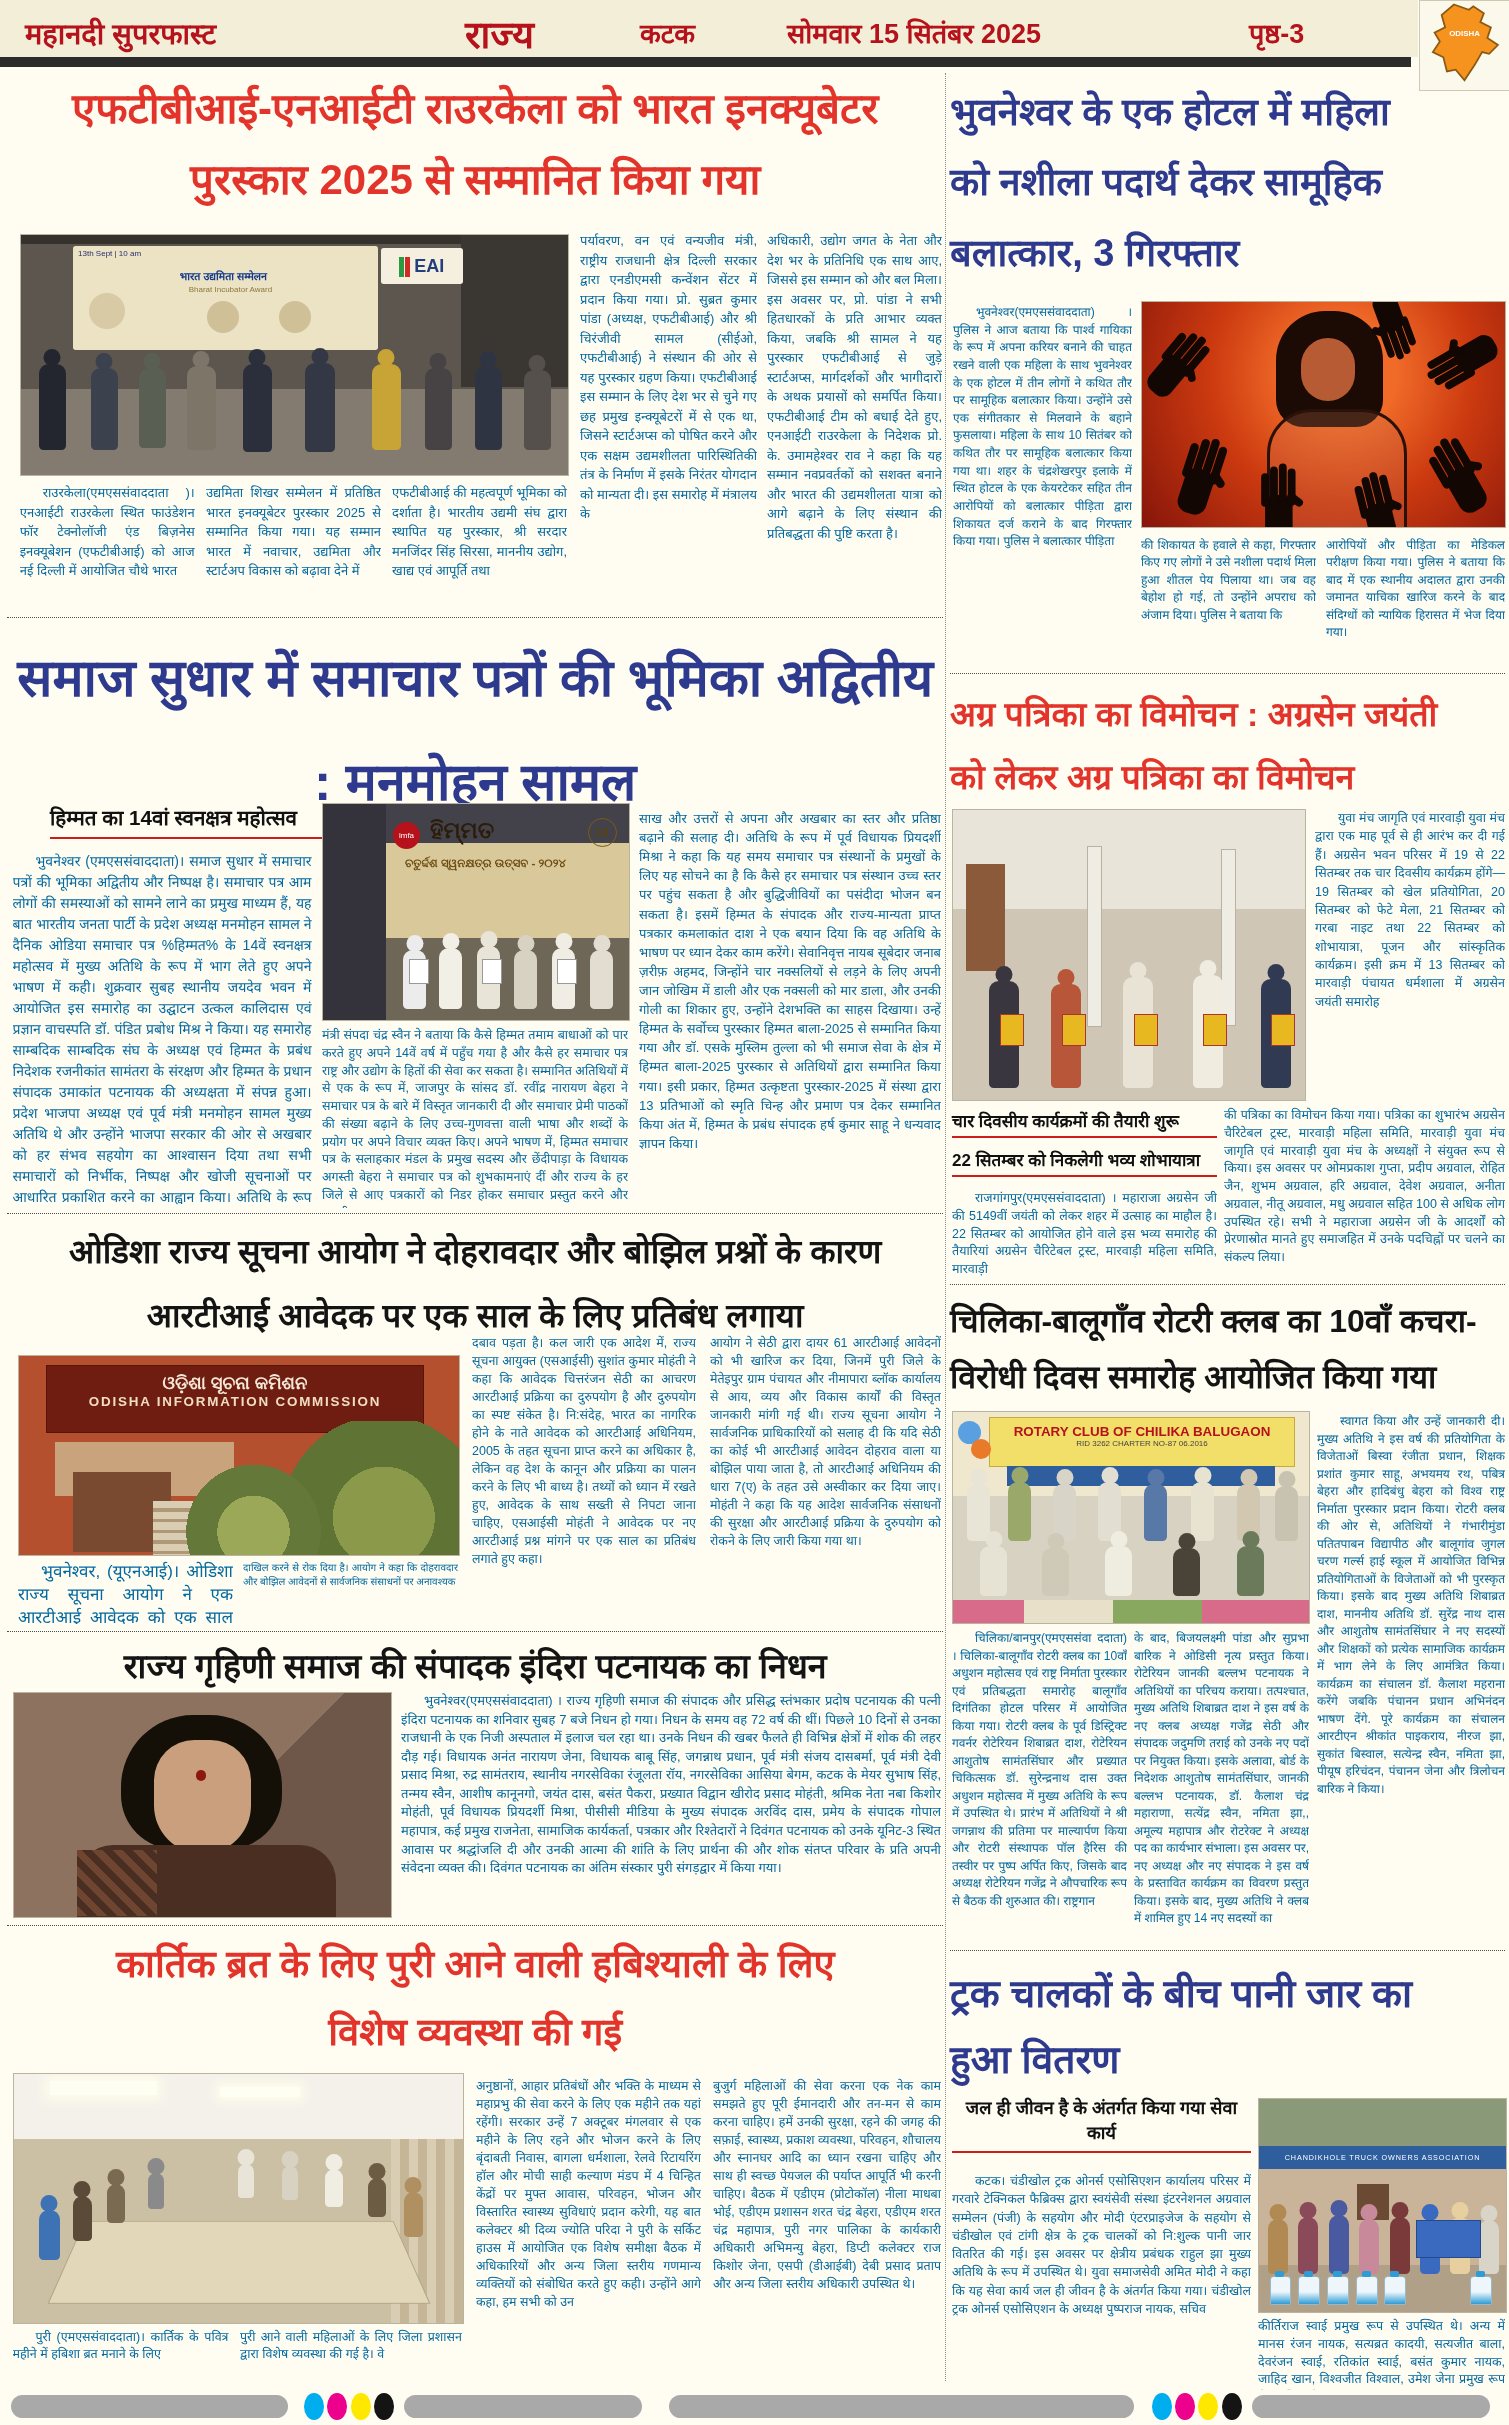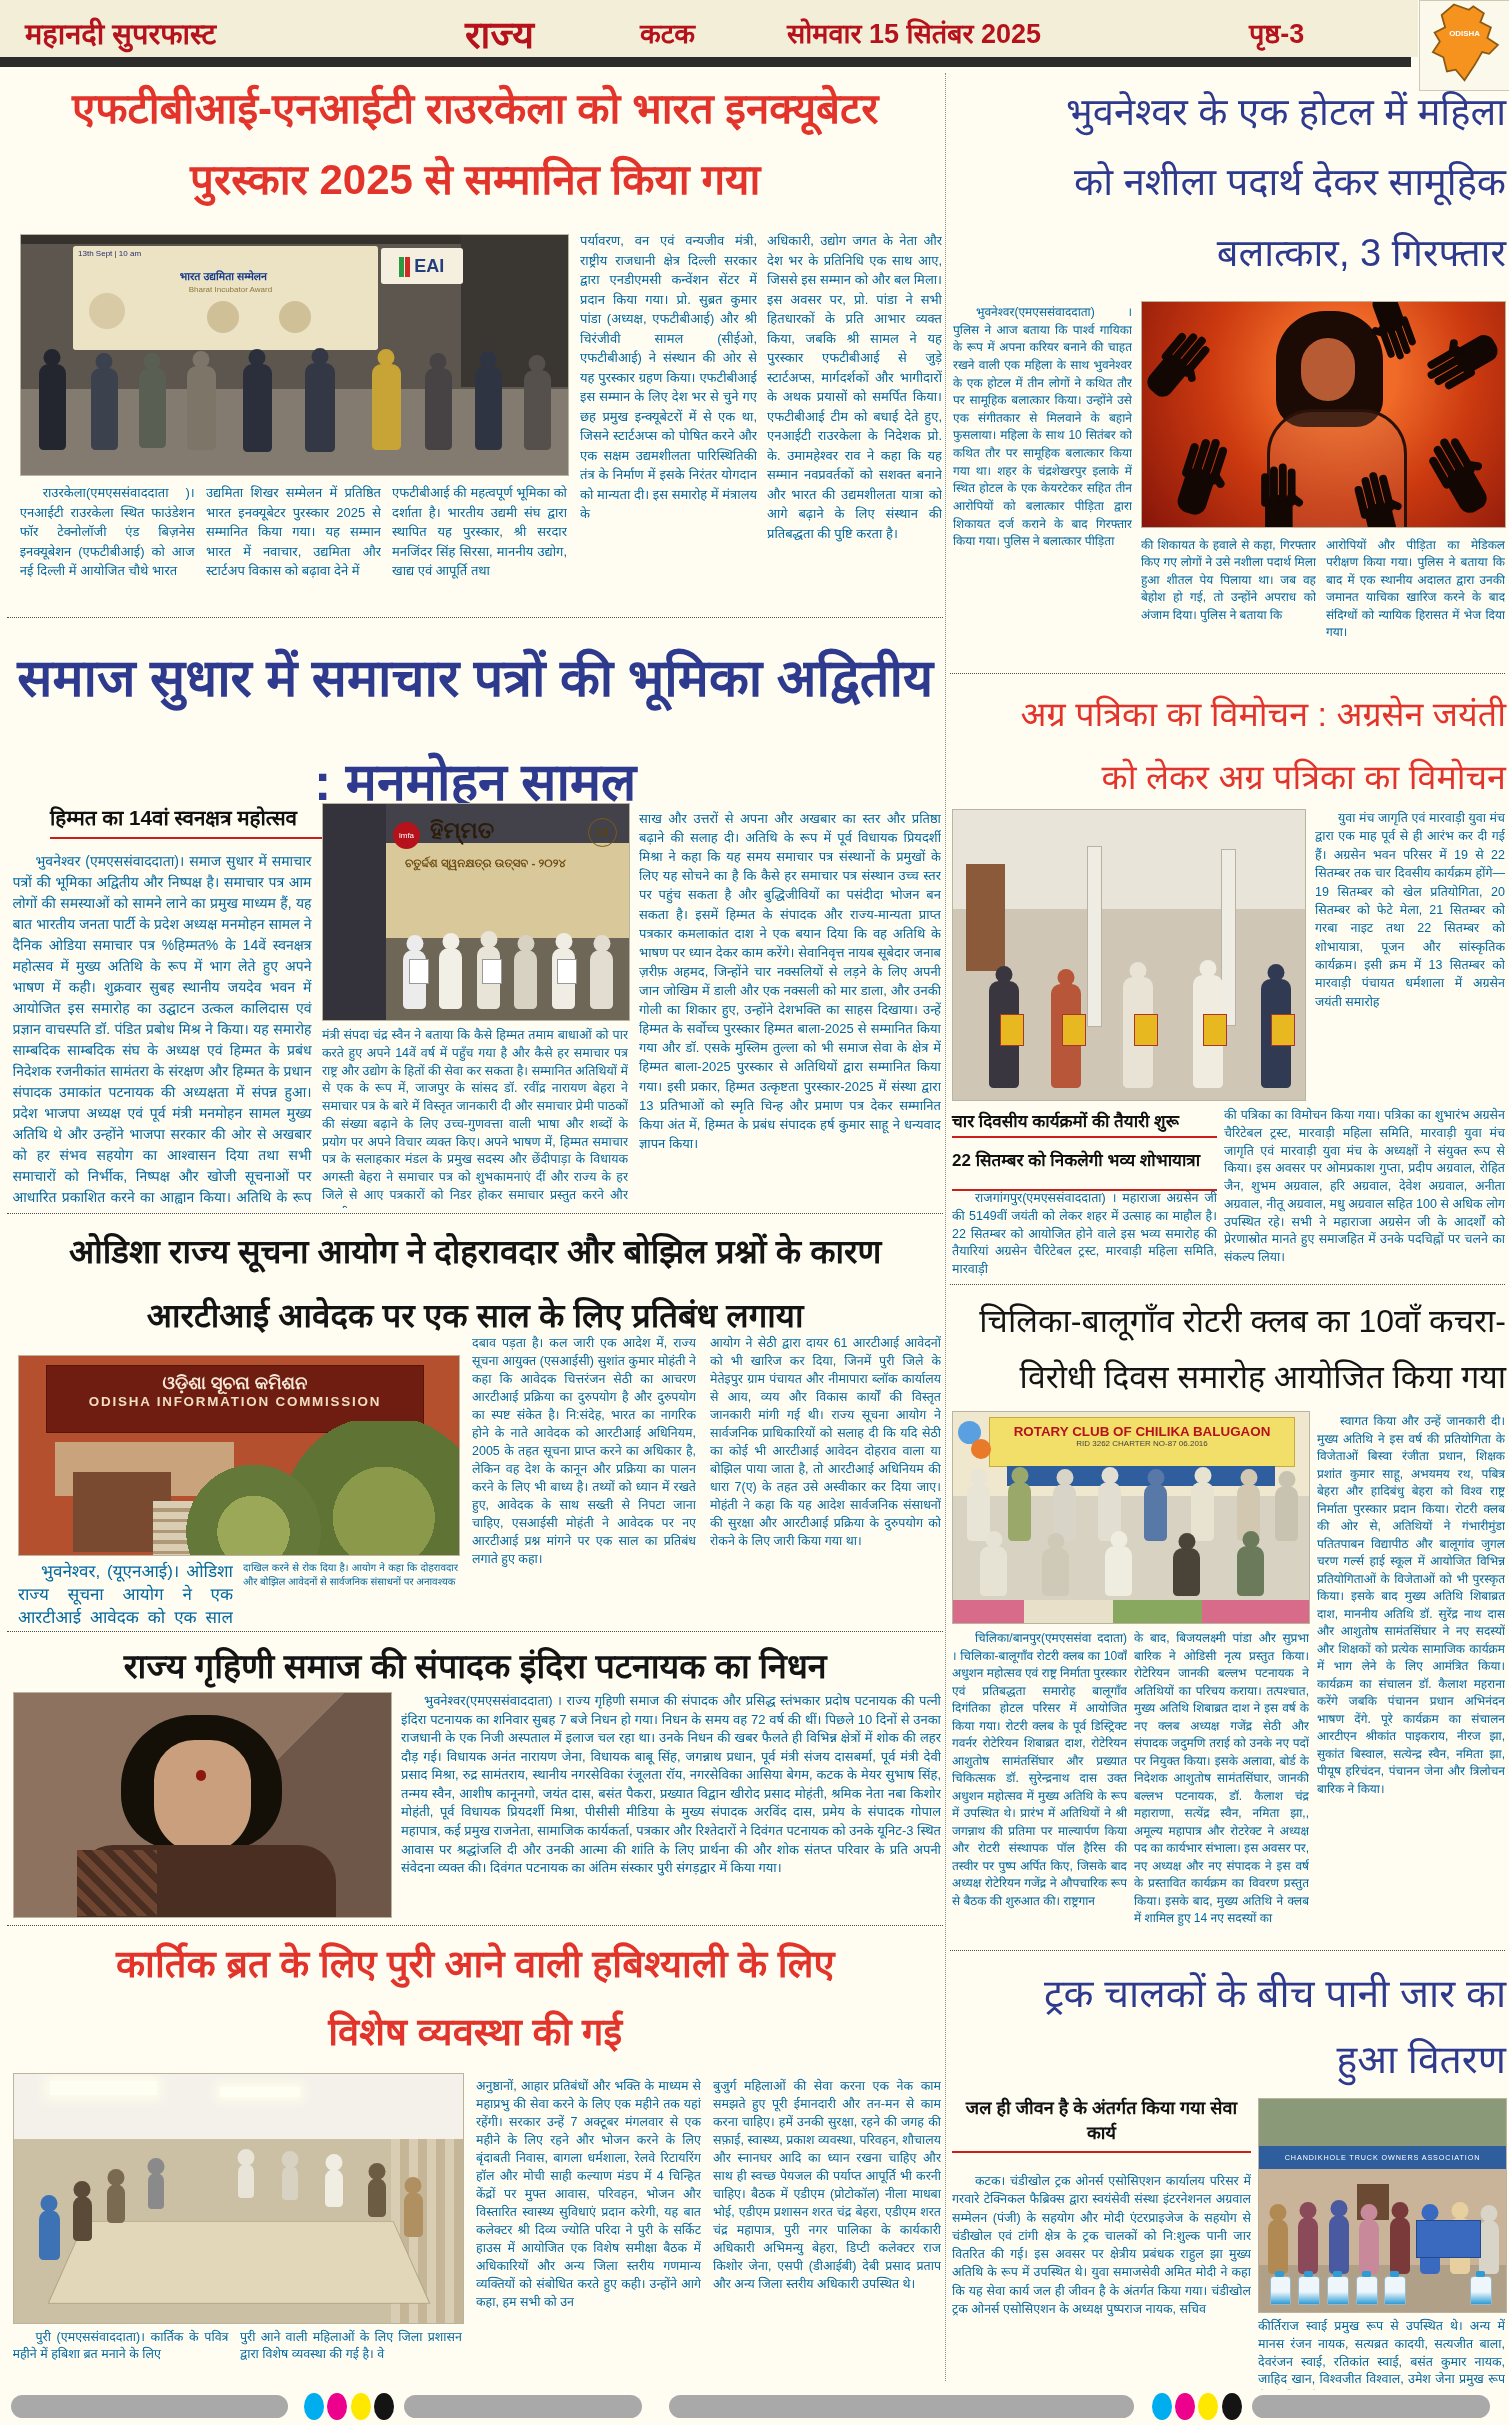--- a/index.html
+++ b/index.html
@@ -19,7 +19,7 @@
   .hl-red{color:#e2342a;}
   .hl-blue{color:#2e3a8e;}
   .hl-black{color:#141414;}
-  .rhl{width:556px;text-align:right;font-weight:normal;}
+  .rhl{width:556px;text-align:left;font-weight:bold;}
   
   .bodycol{position:absolute;text-align:justify;overflow:hidden;color:#0369a1;}
   .ind{text-indent:23px;}

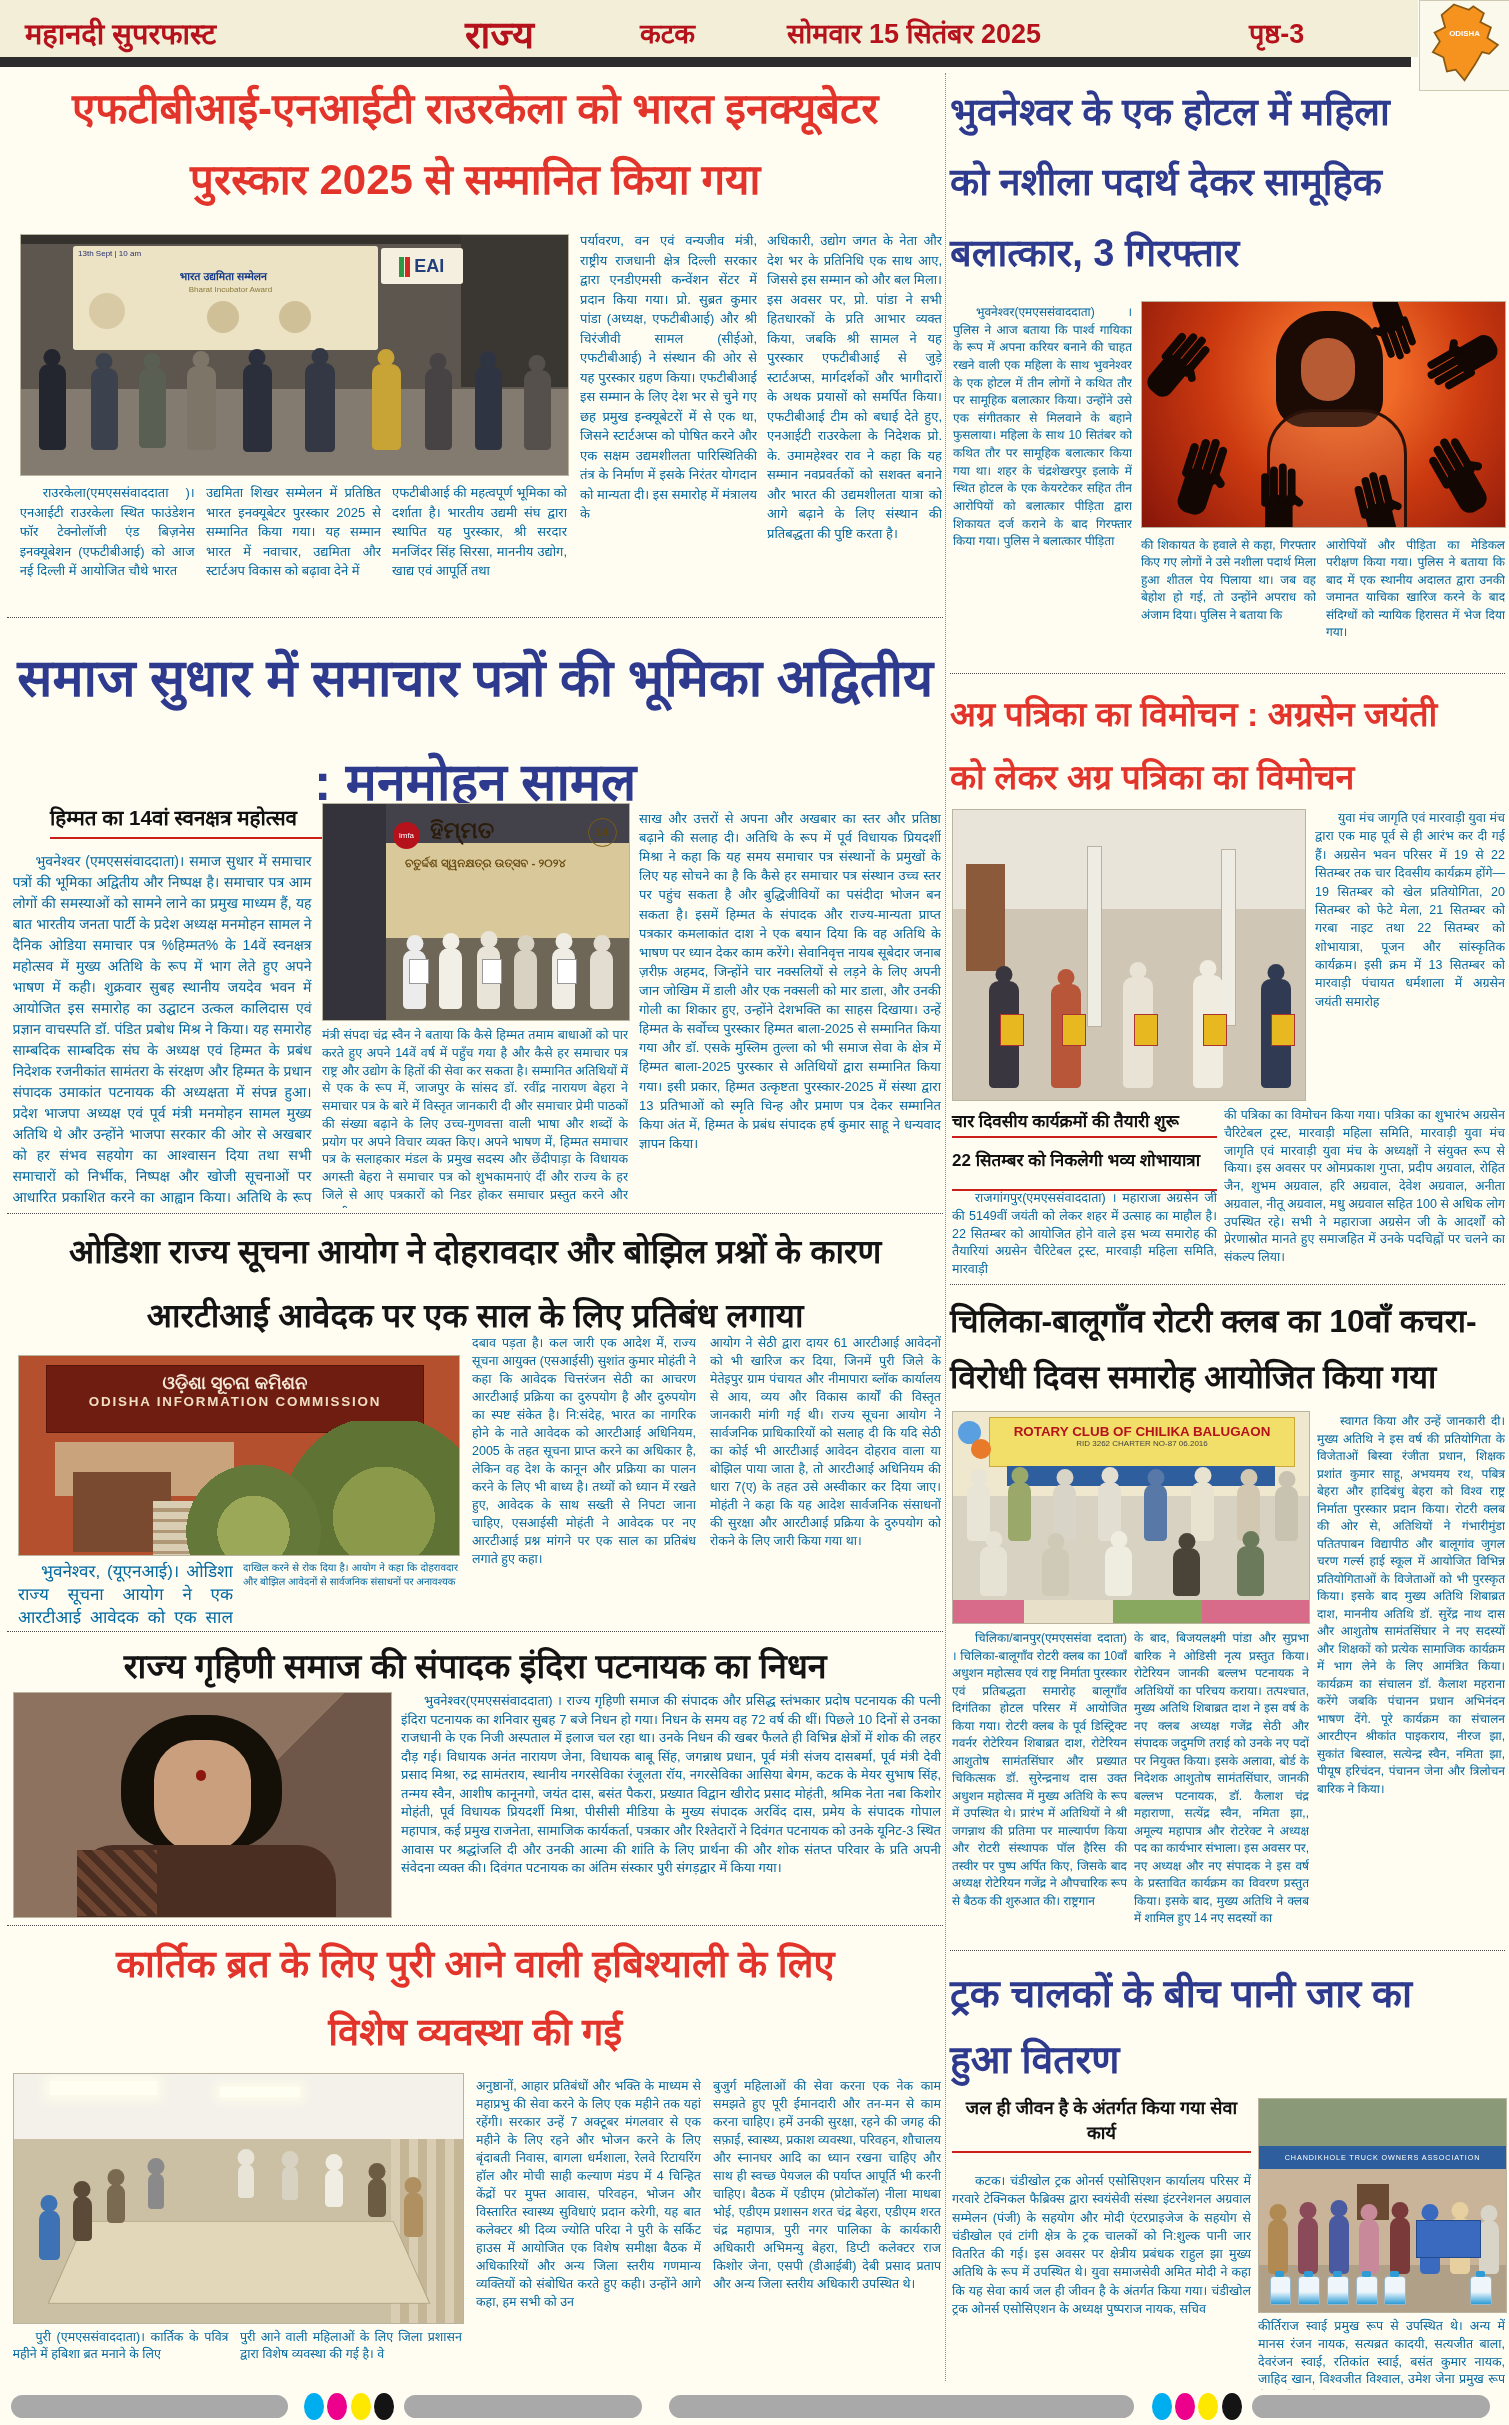--- a/index.html
+++ b/index.html
@@ -255,7 +255,7 @@
 <div class="bodycol ind" style="left:1315px;top:809px;width:190px;height:290px;font-size:12.5px;line-height:1.47;">युवा मंच जागृति एवं मारवाड़ी युवा मंच द्वारा एक माह पूर्व से ही आरंभ कर दी गई हैं। अग्रसेन भवन परिसर में 19 से 22 सितम्बर तक चार दिवसीय कार्यक्रम होंगे—19 सितम्बर को खेल प्रतियोगिता, 20 सितम्बर को फेटे मेला, 21 सितम्बर को गरबा नाइट तथा 22 सितम्बर को शोभायात्रा, पूजन और सांस्कृतिक कार्यक्रम। इसी क्रम में 13 सितम्बर को मारवाड़ी पंचायत धर्मशाला में अग्रसेन जयंती समारोह</div>
 
 <div class="subhead" style="left:952px;top:1109px;width:265px;font-size:17px;padding-bottom:3.6px;">चार दिवसीय कार्यक्रमों की तैयारी शुरू</div>
-<div class="subhead" style="left:952px;top:1148px;width:265px;font-size:17px;padding-bottom:18px;">22 सितम्बर को निकलेगी भव्य शोभायात्रा</div>
+<div class="subhead" style="left:952px;top:1148px;width:265px;font-size:17px;padding-bottom:4px;">22 सितम्बर को निकलेगी भव्य शोभायात्रा</div>
 <div class="bodycol ind" style="left:952px;top:1190px;width:265px;height:91px;font-size:12.5px;line-height:1.42;">राजगांगपुर(एमएससंवाददाता) ।   महाराजा अग्रसेन जी की 5149वीं जयंती को लेकर शहर में उत्साह का माहौल है। 22 सितम्बर को आयोजित होने वाले इस भव्य समारोह की तैयारियां अग्रसेन चैरिटेबल ट्रस्ट, मारवाड़ी महिला समिति, मारवाड़ी</div>
 <div class="bodycol" style="left:1224px;top:1107px;width:281px;height:174px;font-size:12.5px;line-height:1.42;">की पत्रिका का विमोचन किया गया। पत्रिका का शुभारंभ अग्रसेन चैरिटेबल ट्रस्ट, मारवाड़ी महिला समिति, मारवाड़ी युवा मंच जागृति एवं मारवाड़ी युवा मंच के अध्यक्षों ने संयुक्त रूप से किया। इस अवसर पर ओमप्रकाश गुप्ता, प्रदीप अग्रवाल, रोहित जैन, शुभम अग्रवाल, हरि अग्रवाल, देवेश अग्रवाल, अनीता अग्रवाल, नीतू अग्रवाल, मधु अग्रवाल सहित 100 से अधिक लोग उपस्थित रहे। सभी ने महाराजा अग्रसेन जी के आदर्शों को प्रेरणास्रोत मानते हुए समाजहित में उनके पदचिह्नों पर चलने का संकल्प लिया।</div>
 

